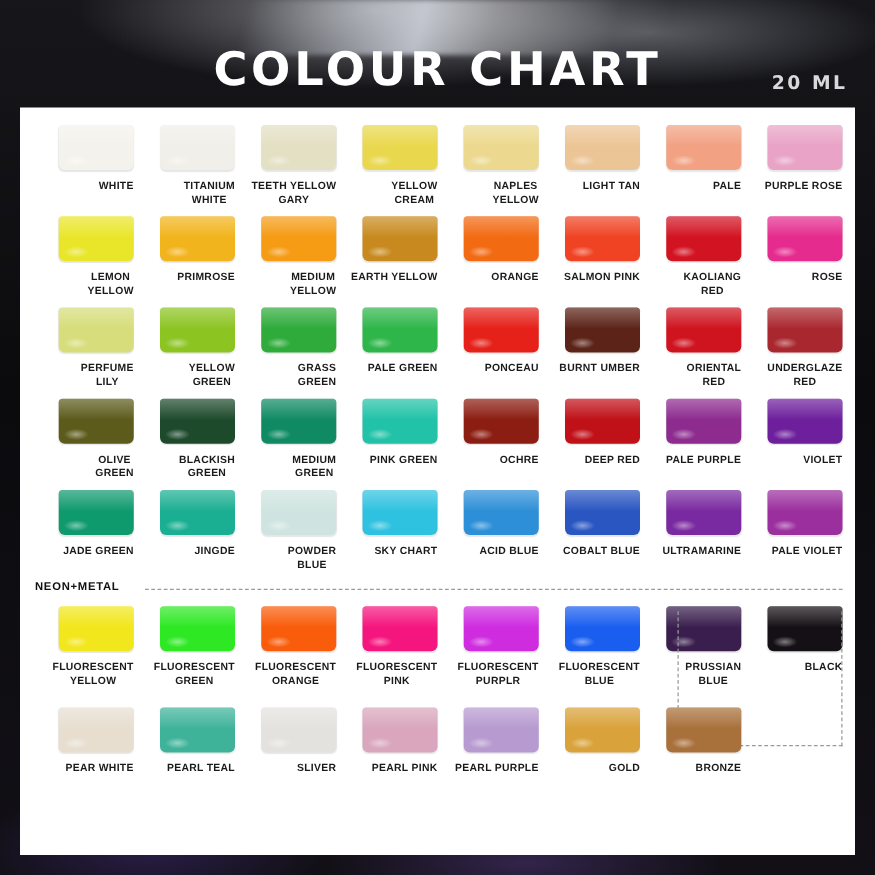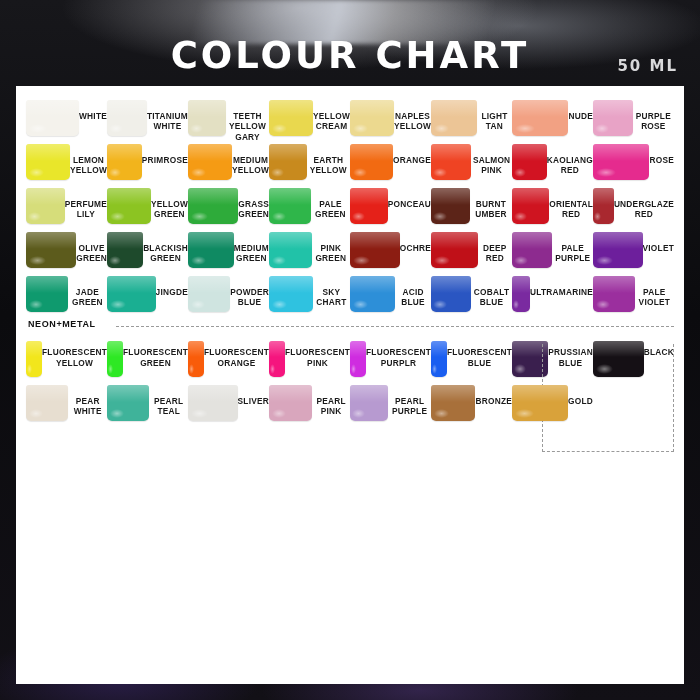--- a/index.html
+++ b/index.html
@@ -107,7 +107,7 @@
   <div class="bg"></div>
 
   <div class="title">COLOUR CHART</div>
-  <div class="volume">50 ML</div>
+  <div class="volume">20 ML</div>
 
   <div class="card">
     <div class="grid" id="grid">

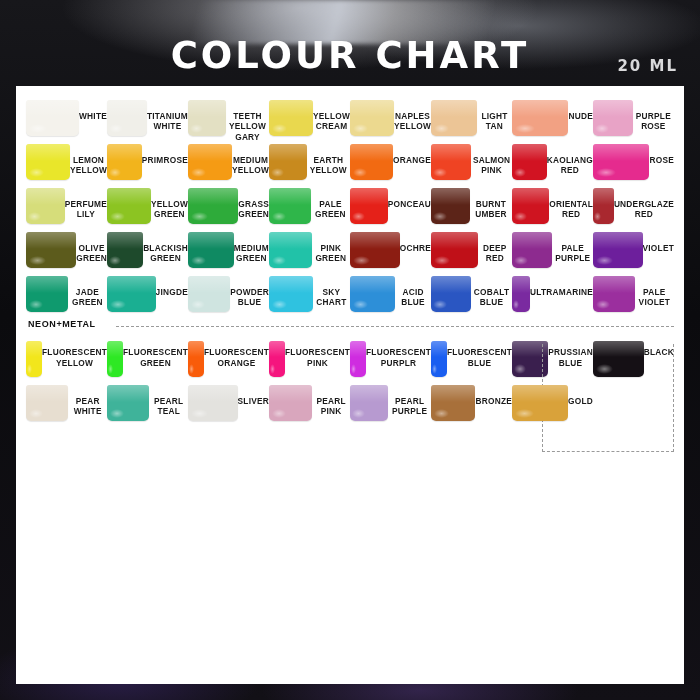--- a/index.html
+++ b/index.html
@@ -53,7 +53,7 @@
   }
   .cell{
     width:81px;box-sizing:border-box;
-    display:flex;flex-direction:row;align-items:center;
+    display:flex;flex-direction:column;align-items:flex-end;
     padding-top:8px;
   }
   .swatch{

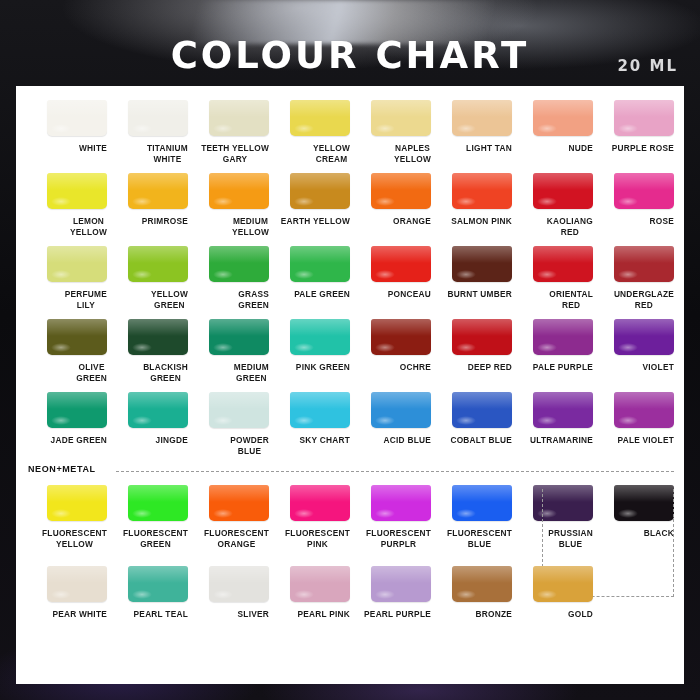--- a/index.html
+++ b/index.html
@@ -142,7 +142,7 @@
           </div>
           <div class="cell">
             <div class="swatch" style="background: rgb(242, 161, 131);"></div>
-            <div class="label">NUDE</div>
+            <div class="label">PALE</div>
           </div>
           <div class="cell">
             <div class="swatch" style="background: rgb(232, 163, 198);"></div>

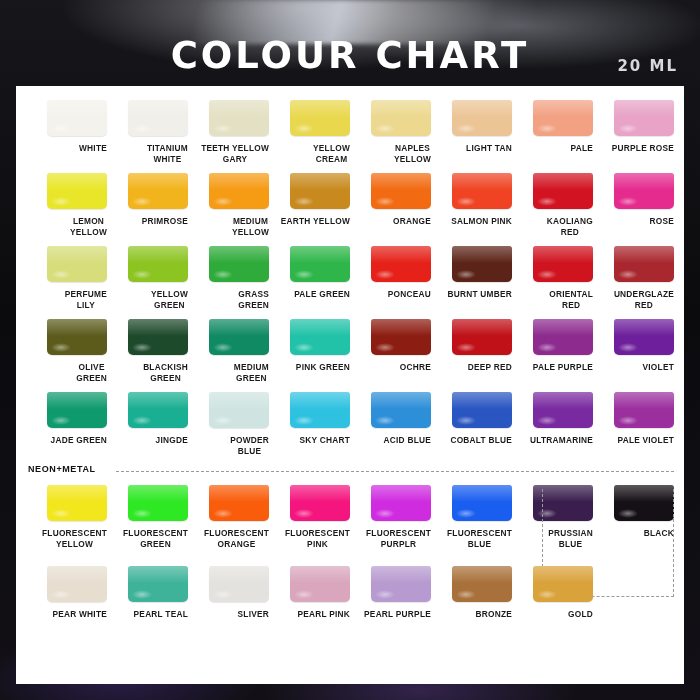--- a/index.html
+++ b/index.html
@@ -365,12 +365,12 @@
             <div class="label">PEARL PURPLE</div>
           </div>
           <div class="cell">
+            <div class="swatch" style="background: rgb(217, 162, 58);"></div>
+            <div class="label">GOLD</div>
+          </div>
+          <div class="cell">
             <div class="swatch" style="background: rgb(168, 112, 58);"></div>
             <div class="label">BRONZE</div>
-          </div>
-          <div class="cell">
-            <div class="swatch" style="background: rgb(217, 162, 58);"></div>
-            <div class="label">GOLD</div>
           </div>
         </div>
       </div>

